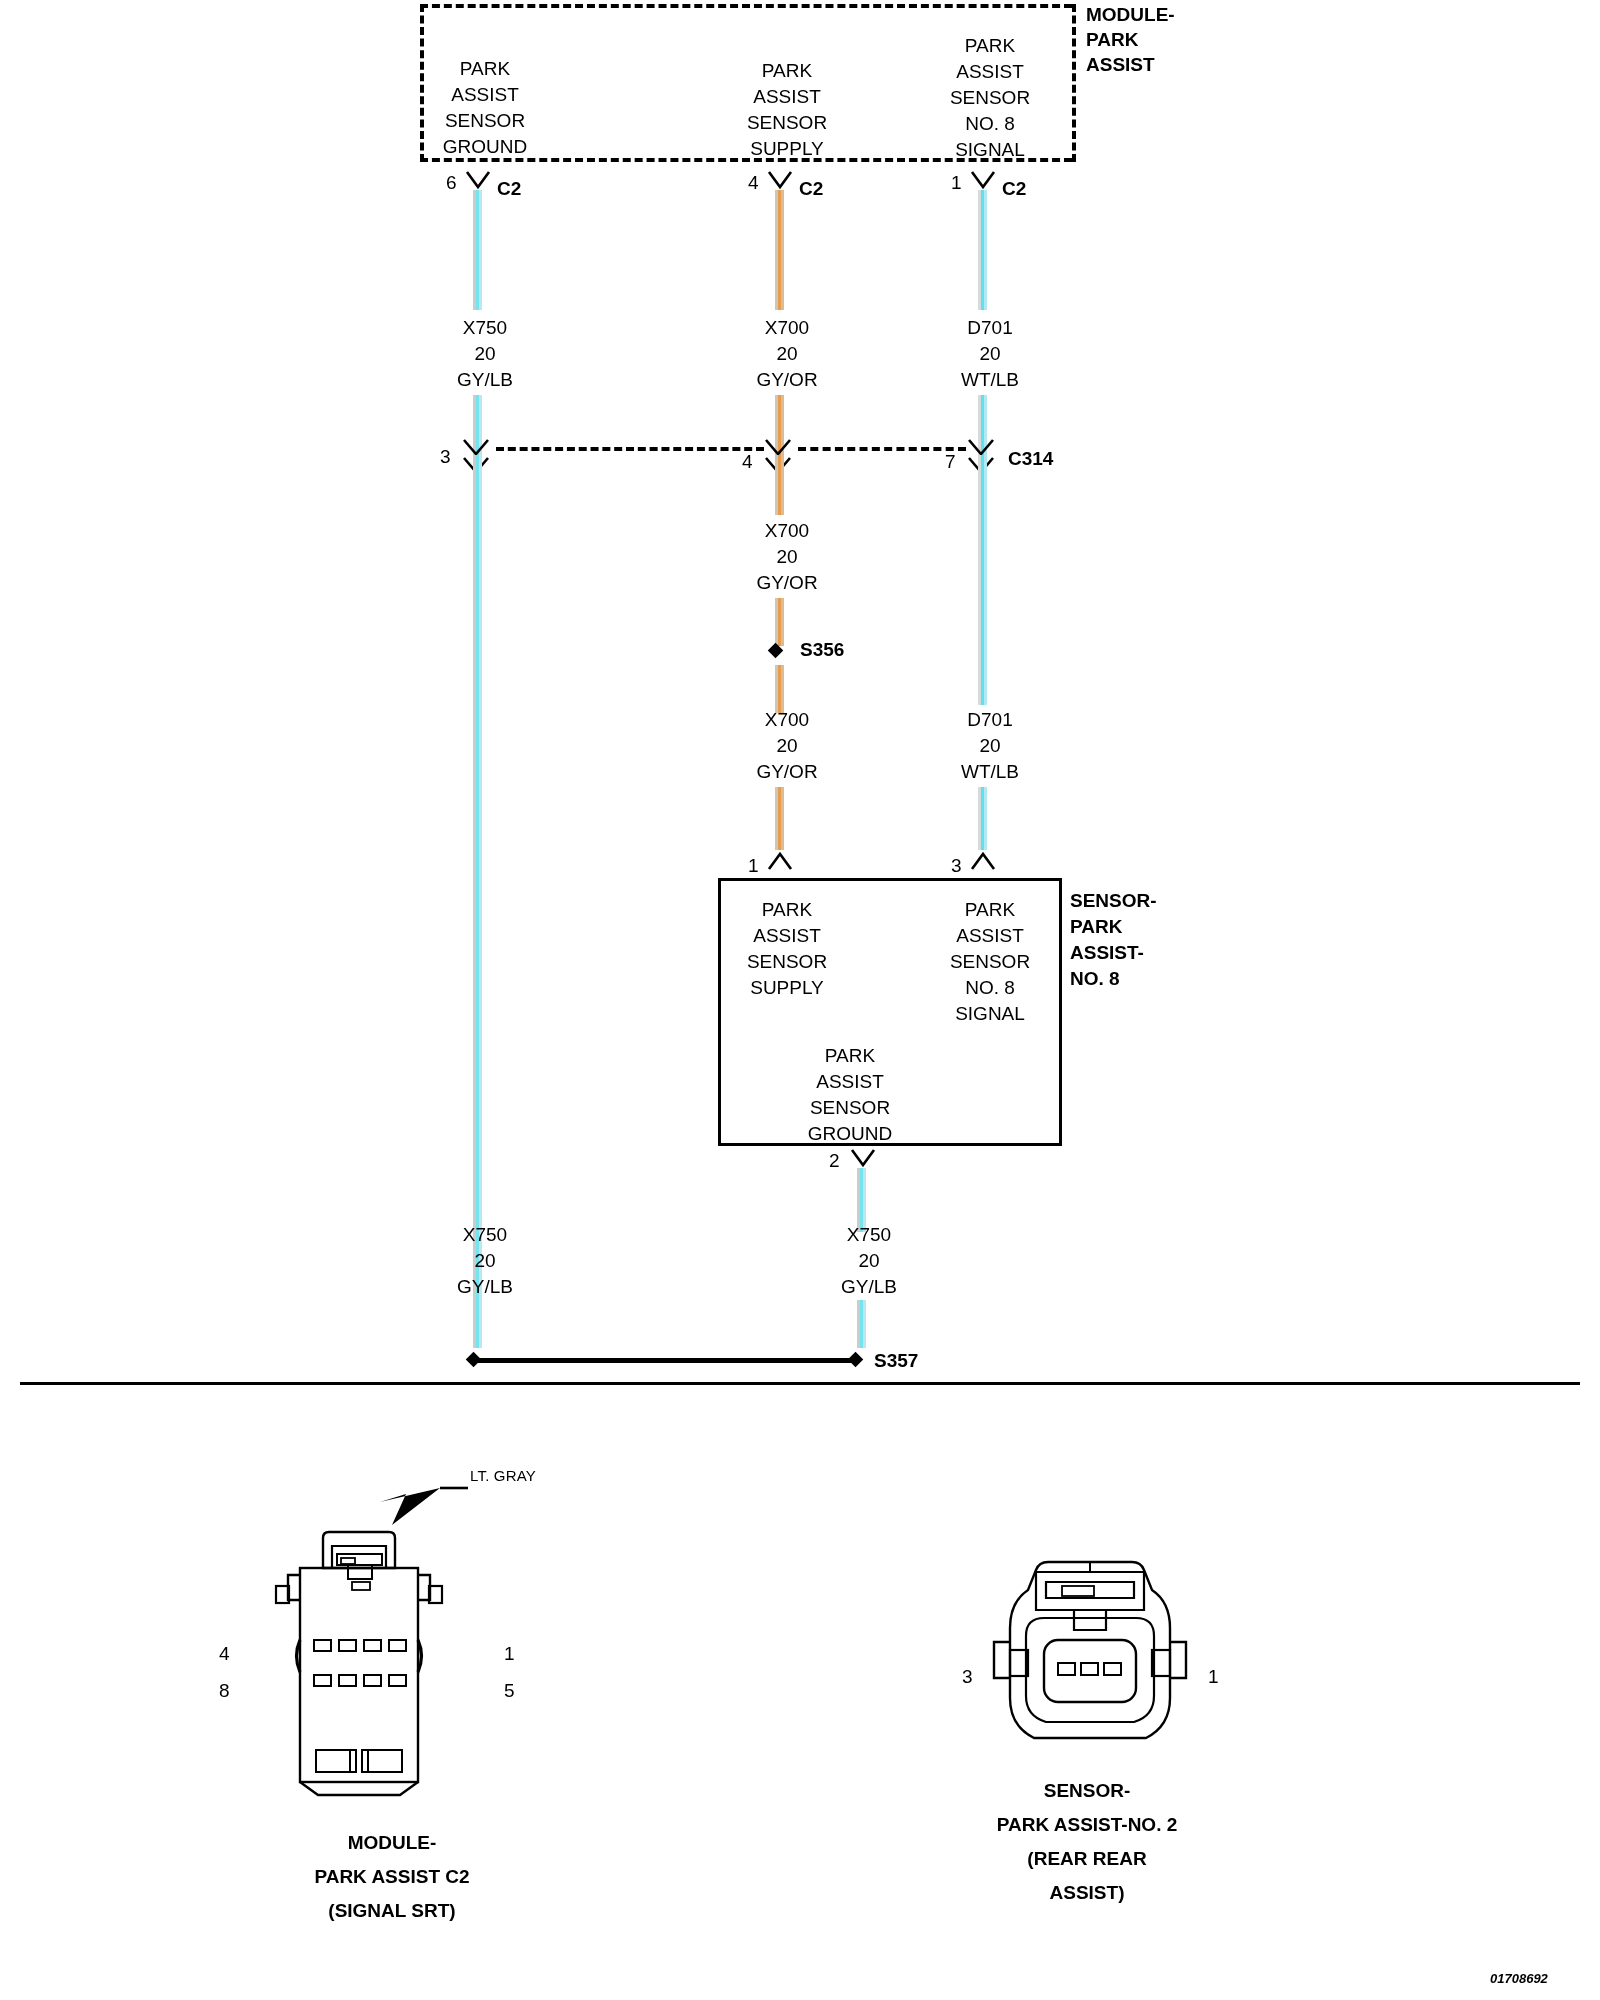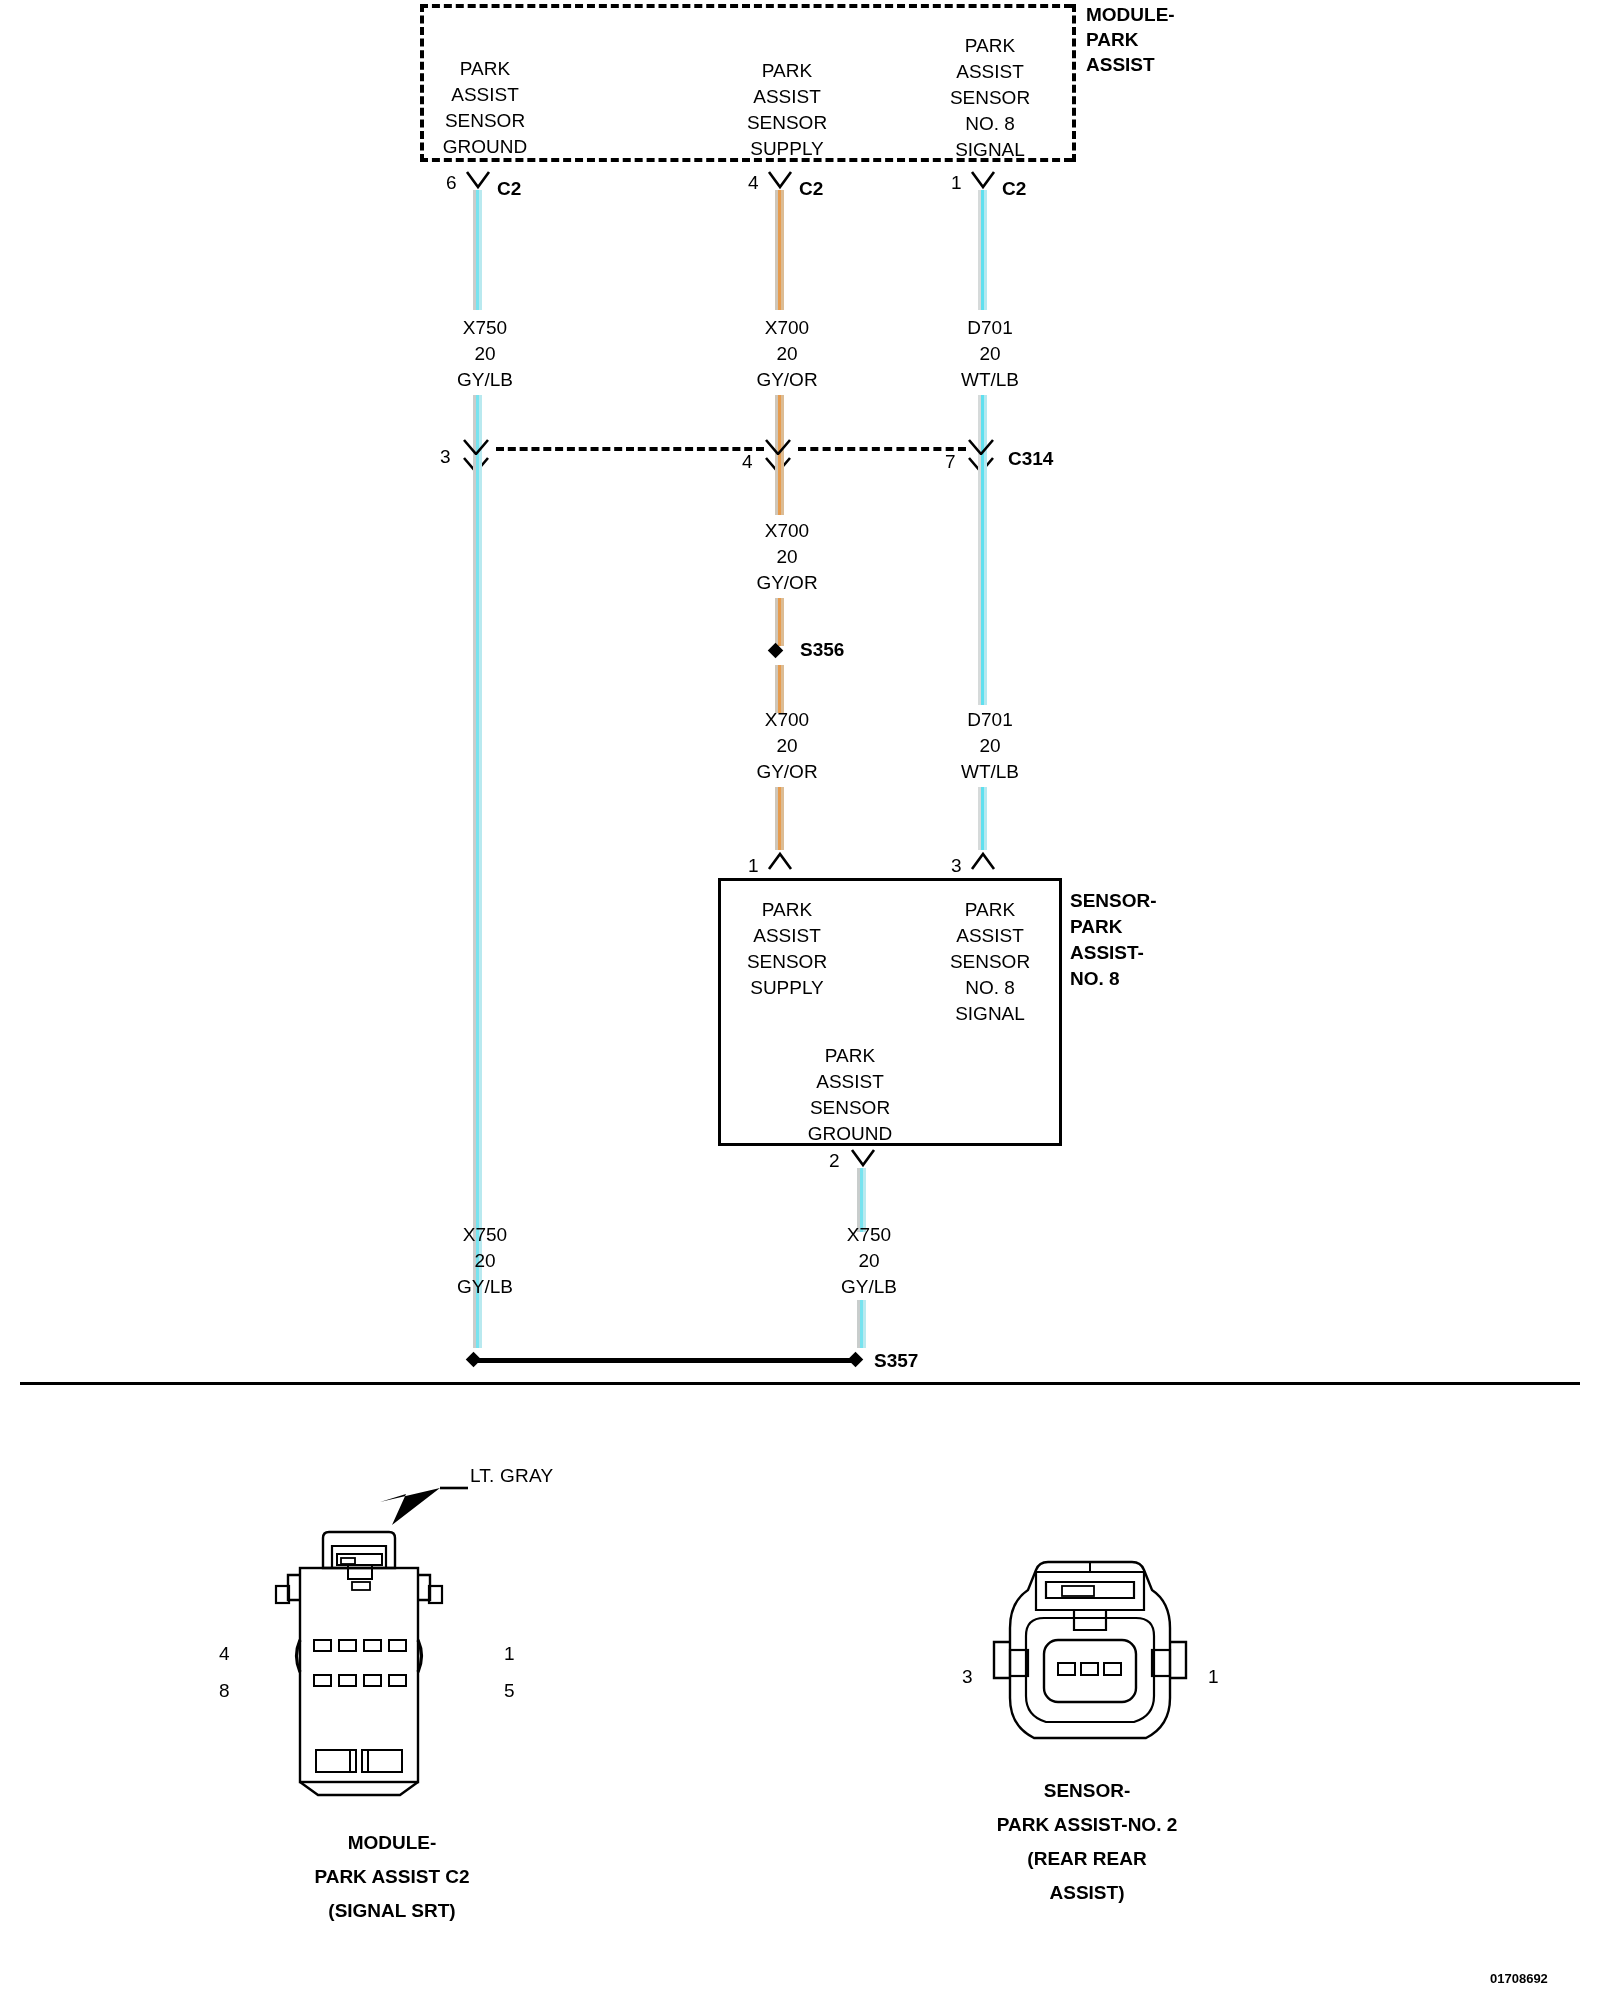--- a/index.html
+++ b/index.html
@@ -5,7 +5,7 @@
   html,body{margin:0;padding:0;background:#fff;}
   body{width:1600px;height:2000px;position:relative;font-family:"Liberation Sans",sans-serif;color:#000;}
   #sheet{position:absolute;left:0;top:0;width:1600px;height:2000px;overflow:hidden;}
-  .t{position:absolute;white-space:nowrap;font-size:19px;line-height:25px;letter-spacing:.2px;}
+  .t{position:absolute;white-space:nowrap;font-size:15px;line-height:25px;letter-spacing:.2px;}
   .tb{position:absolute;white-space:nowrap;font-size:19px;line-height:25px;font-weight:bold;}
   .pin{position:absolute;white-space:nowrap;font-size:19px;}
   .small{font-size:13px;}

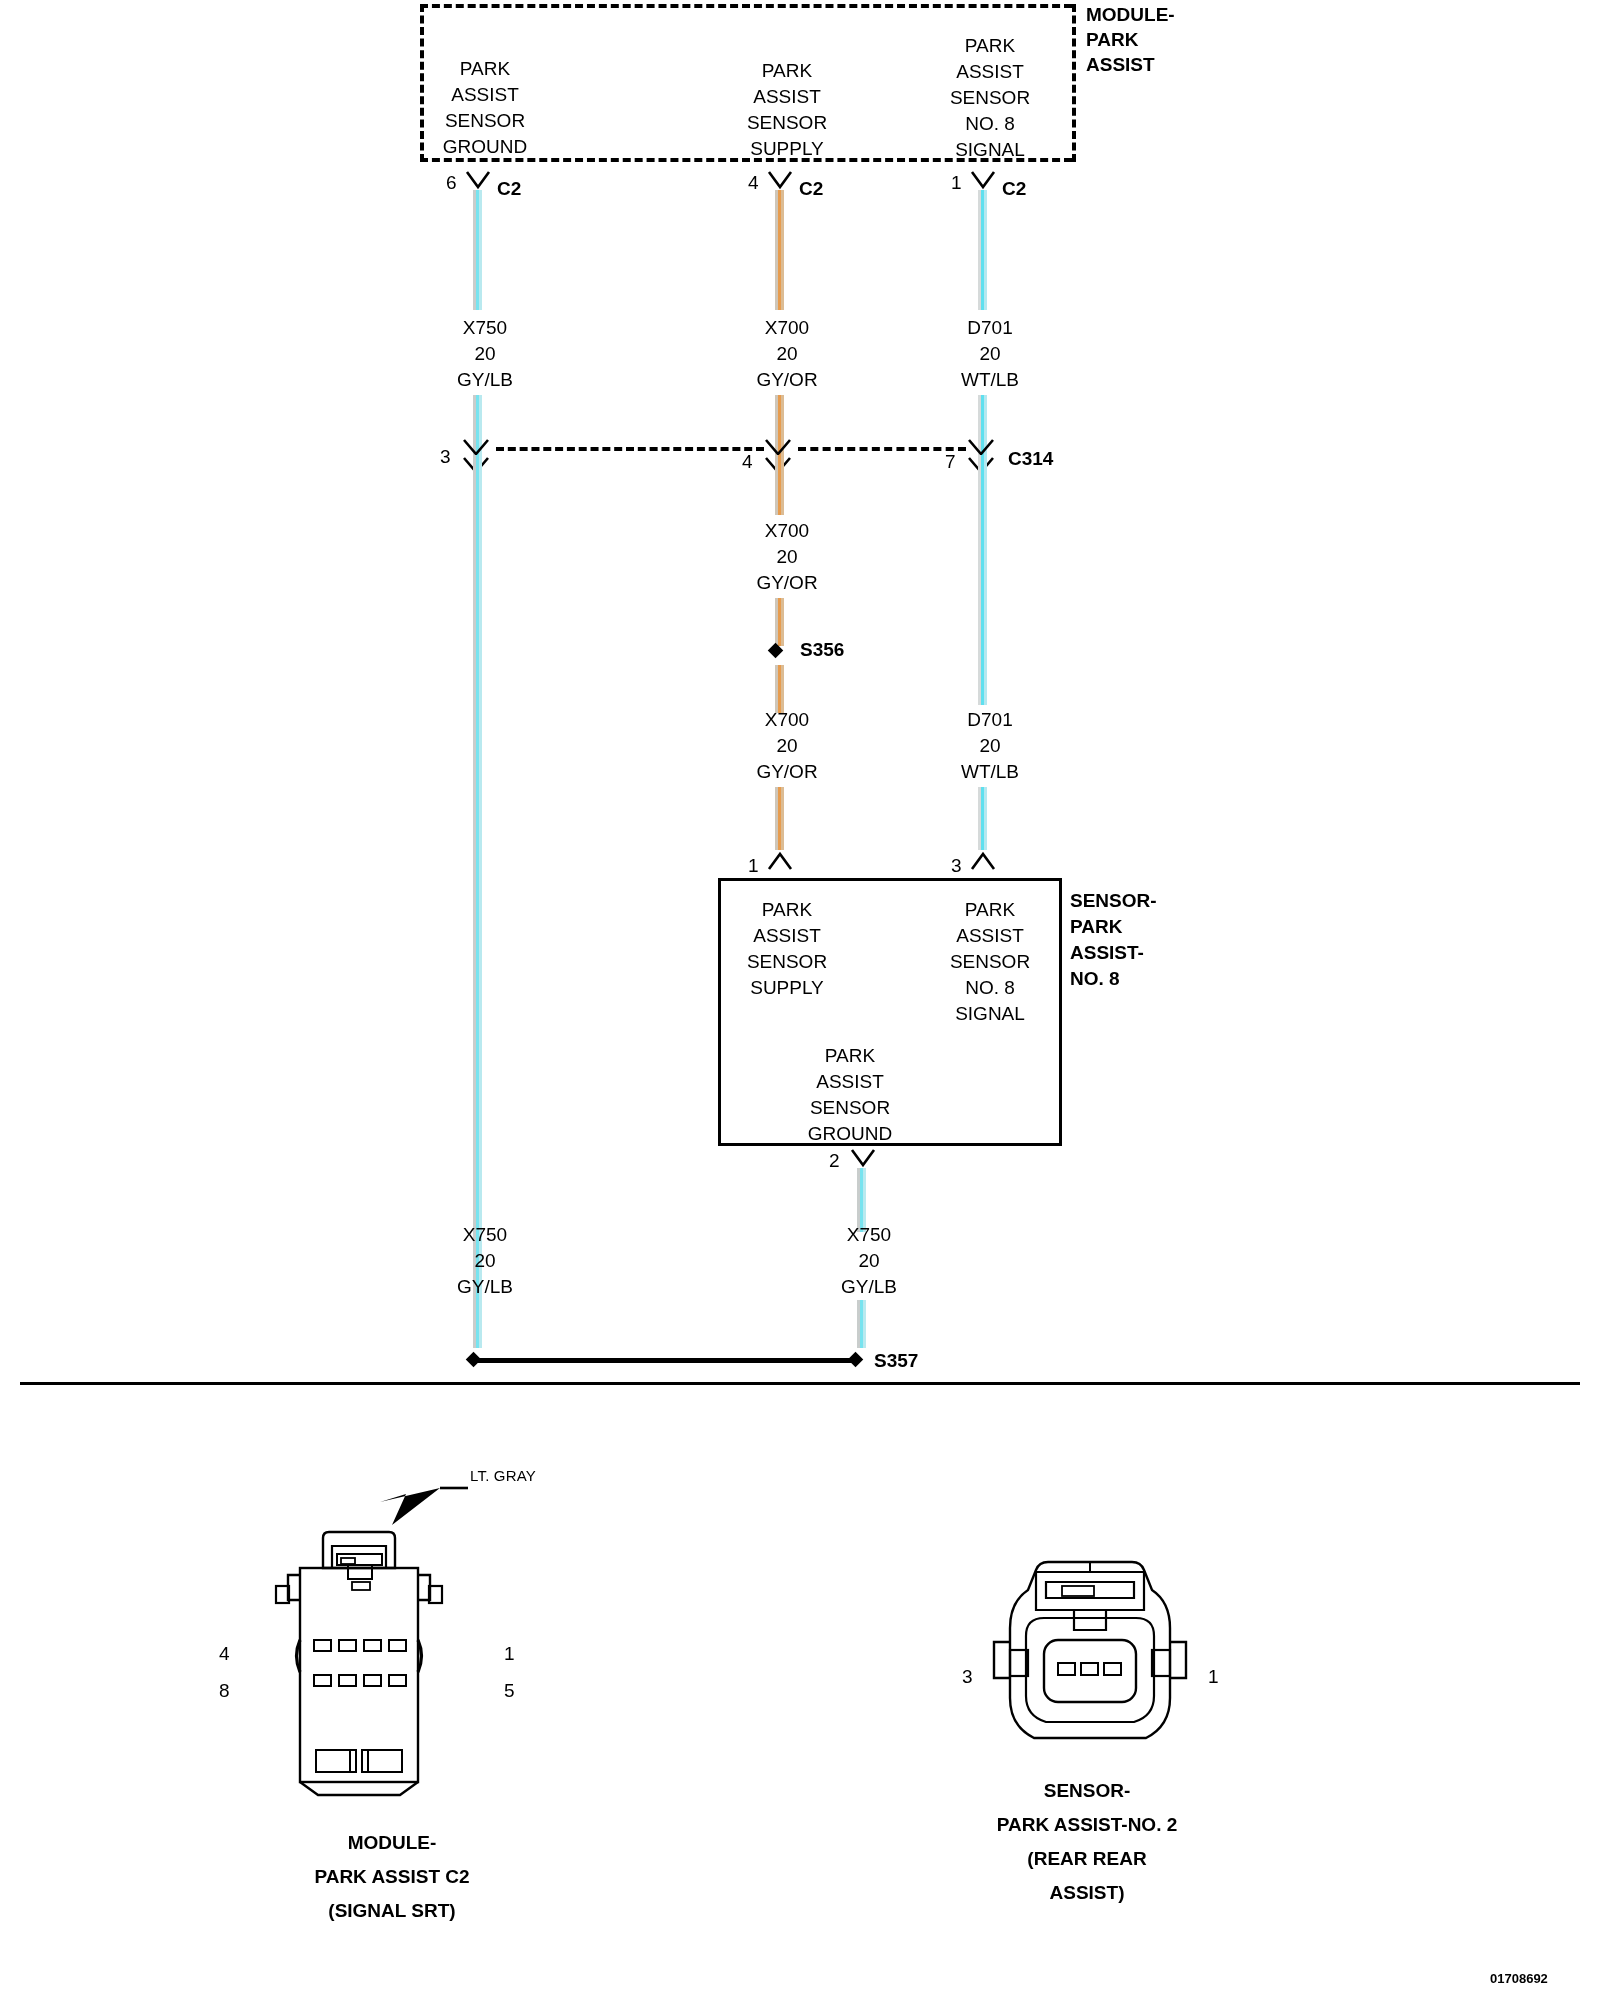--- a/index.html
+++ b/index.html
@@ -8,7 +8,7 @@
   .t{position:absolute;white-space:nowrap;font-size:15px;line-height:25px;letter-spacing:.2px;}
   .tb{position:absolute;white-space:nowrap;font-size:19px;line-height:25px;font-weight:bold;}
   .pin{position:absolute;white-space:nowrap;font-size:19px;}
-  .small{font-size:13px;}
+  .small{font-size:13px;font-style:italic;}
   .lbl{position:absolute;text-align:center;transform:translateX(-50%);font-size:19px;line-height:25px;}
   .lblb{position:absolute;text-align:center;transform:translateX(-50%);font-size:19px;line-height:26px;font-weight:bold;}
 

